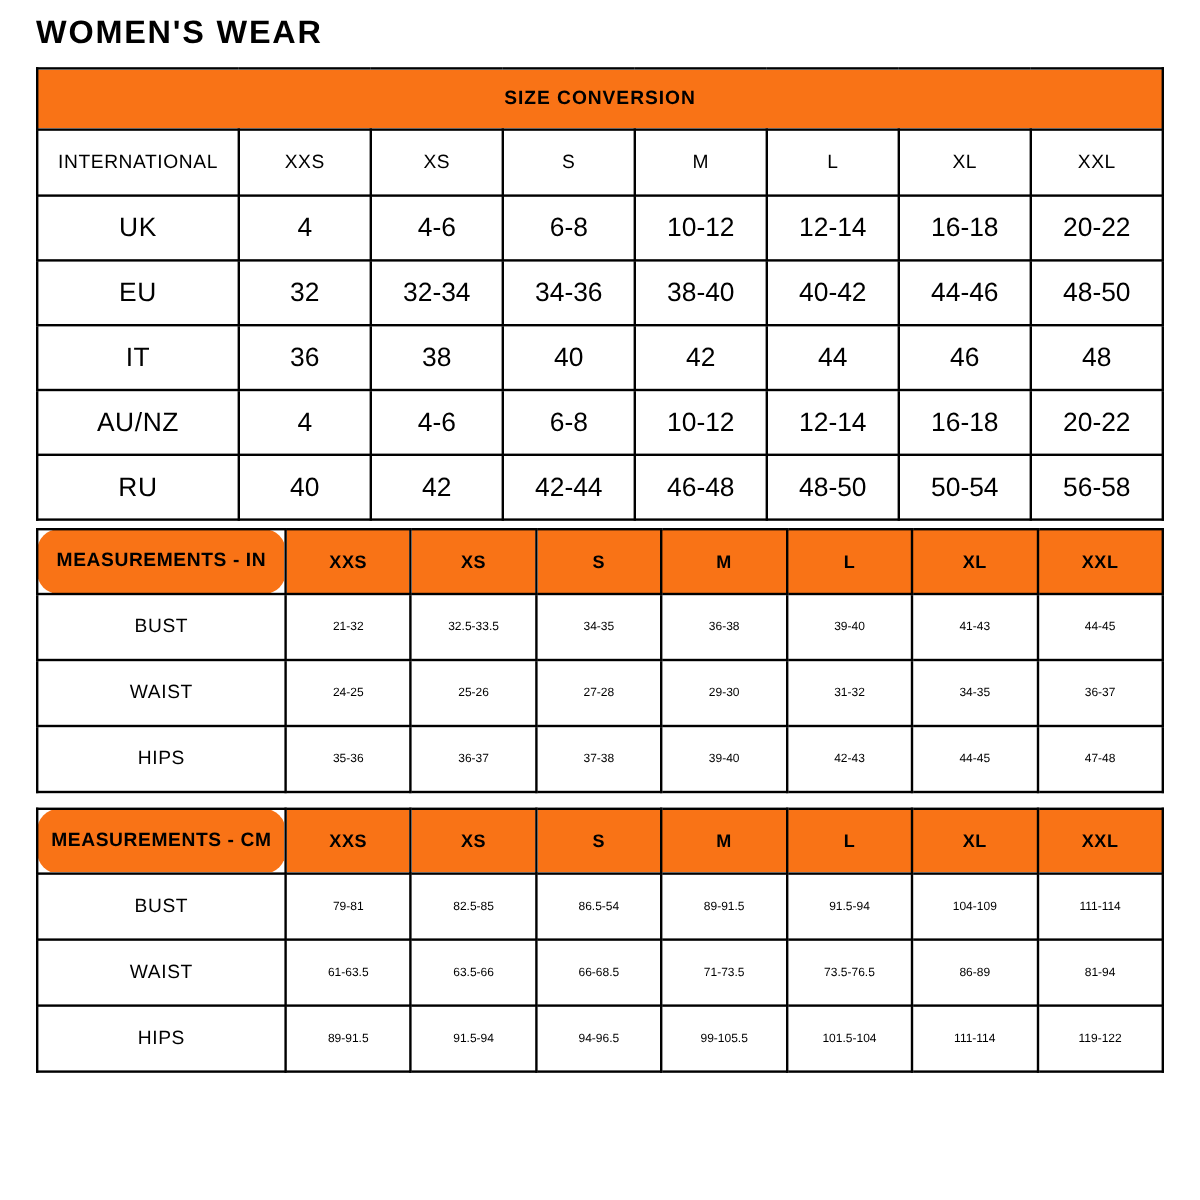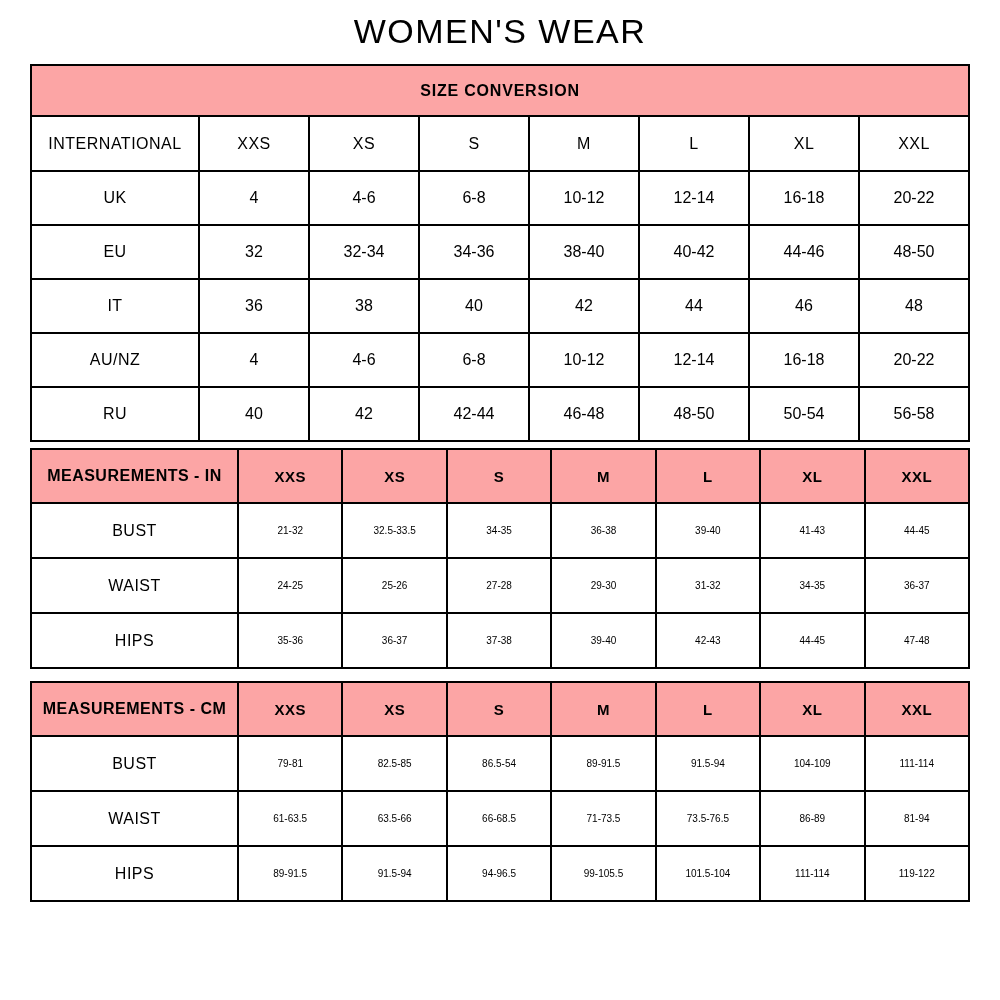--- a/index.html
+++ b/index.html
@@ -10,8 +10,8 @@
     color: #000;
   }
   .title {
-    margin: 0 0 13px 0; text-align: center;
-    font-size: 34px; font-weight: 400; letter-spacing: 1.5px;
+    margin: 0 0 13px 0; text-align: left;
+    font-size: 27px; font-weight: 700; letter-spacing: 1.5px;
   }
   table { width: 100%; border-collapse: collapse; table-layout: fixed; }
   td {

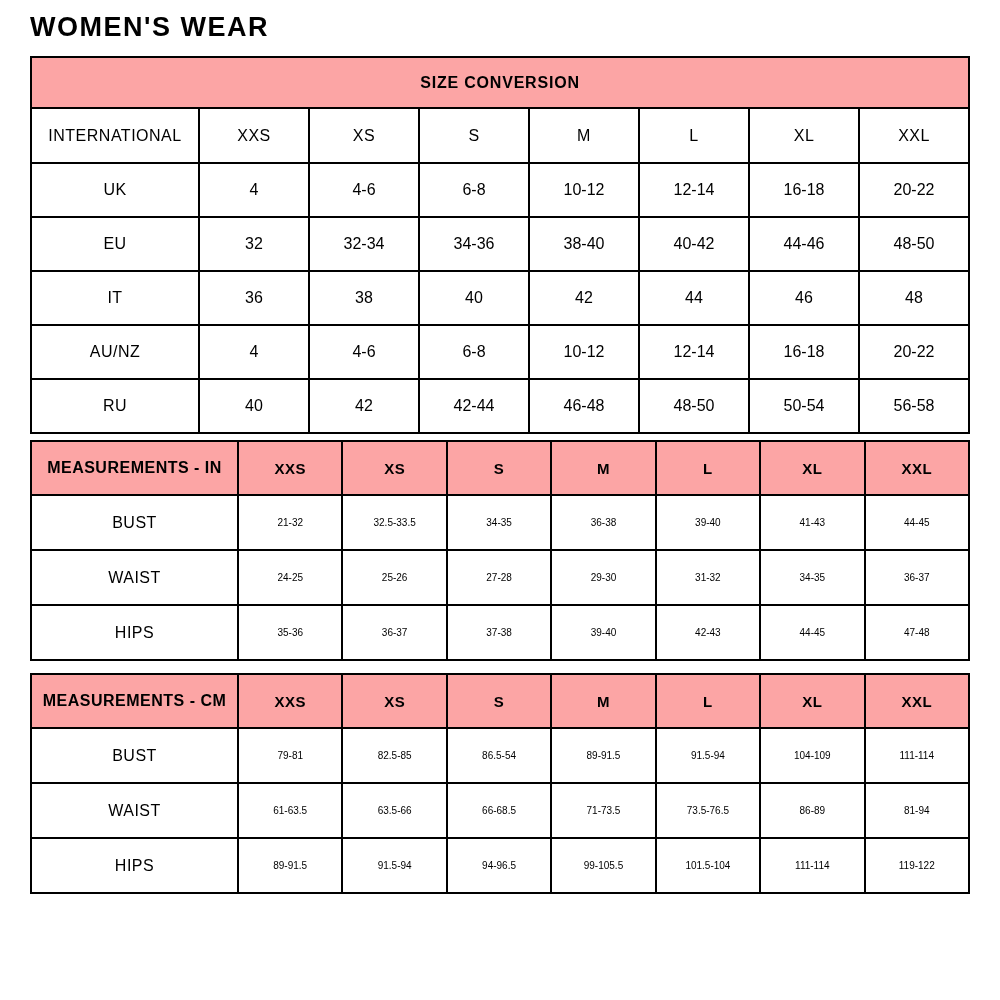--- a/index.html
+++ b/index.html
@@ -18,7 +18,7 @@
     border: 2px solid #000; text-align: center; vertical-align: middle;
     padding: 0 2px; overflow: hidden;
   }
-  .gray { background: #fca5a5; }
+  .gray { background: #f97316; }
   .banner   { height: 49px; font-size: 16px; font-weight: 700; letter-spacing: 0.8px; }
   .colhead  { height: 53px; font-size: 16px; font-weight: 400; letter-spacing: 0.5px; margin-left: 12px; }
   .meashead { height: 52px; font-size: 16px; font-weight: 700; letter-spacing: 0.5px; }

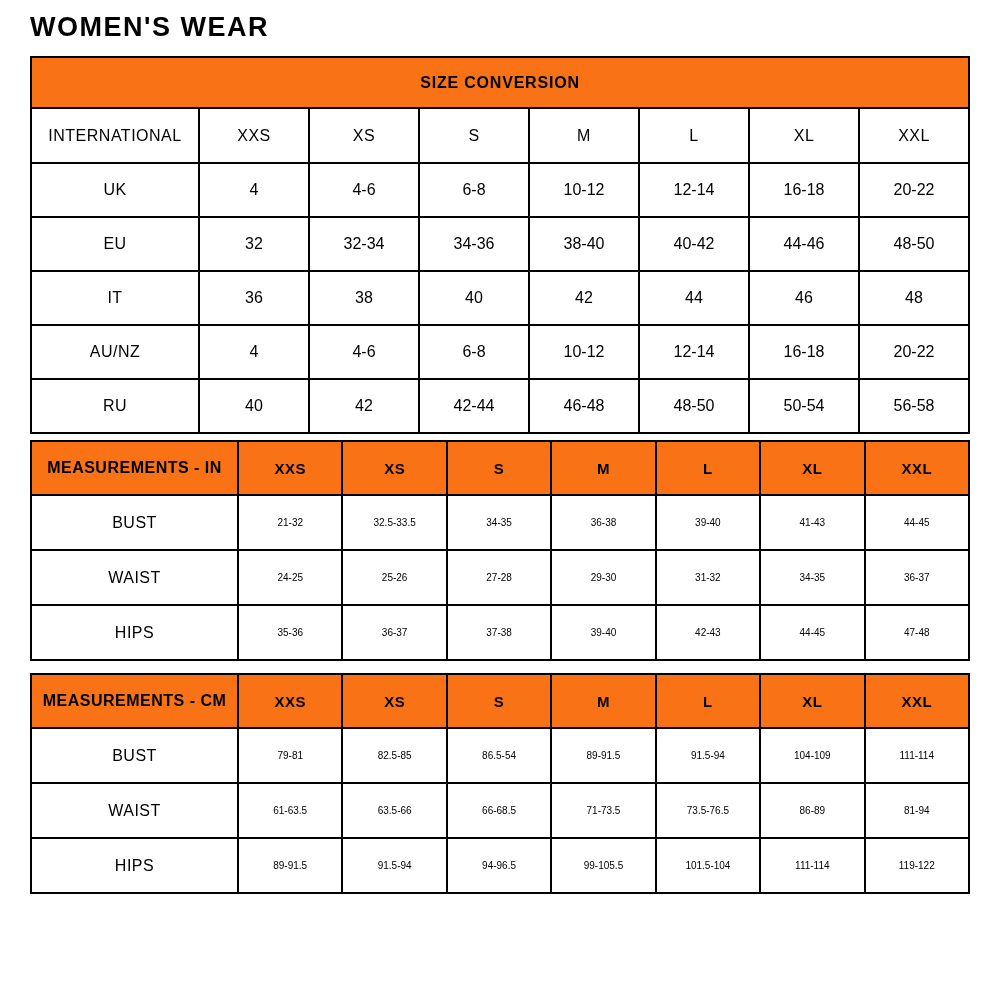--- a/index.html
+++ b/index.html
@@ -24,7 +24,7 @@
   .meashead { height: 52px; font-size: 16px; font-weight: 700; letter-spacing: 0.5px; }
   .sizehead { height: 52px; font-size: 15px; font-weight: 700; letter-spacing: 0.5px; }
   .label-cell { font-size: 16px; font-weight: 400; letter-spacing: 0.5px; }
-  tr.t1r td  { height: 52px; font-size: 16px; }
+  tr.t1r td  { height: 52px; font-size: 22px; }
   tr.t23r td { height: 53px; }
   tr.t23r td.val-sm { font-size: 10px; }
   .tbl2 { margin-top: 6px; }

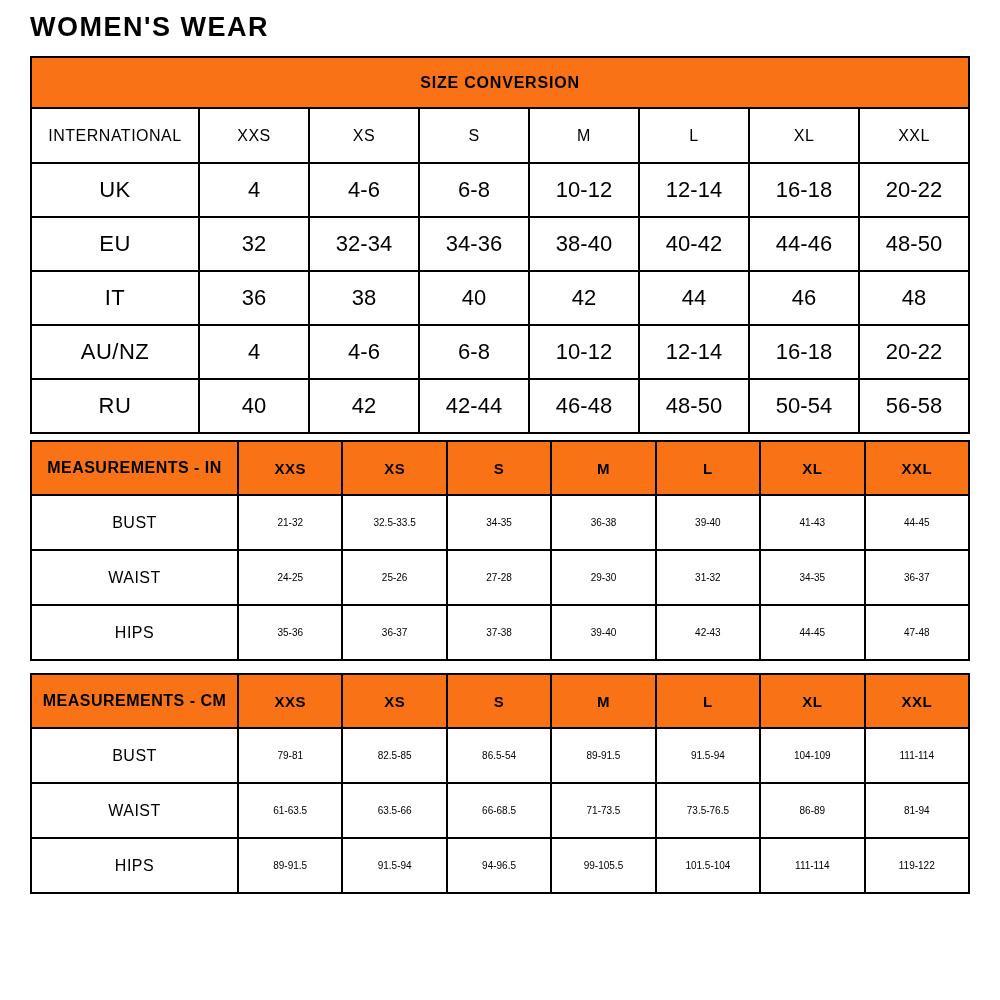--- a/index.html
+++ b/index.html
@@ -21,7 +21,7 @@
   .gray { background: #f97316; }
   .banner   { height: 49px; font-size: 16px; font-weight: 700; letter-spacing: 0.8px; }
   .colhead  { height: 53px; font-size: 16px; font-weight: 400; letter-spacing: 0.5px; margin-left: 12px; }
-  .meashead { height: 52px; font-size: 16px; font-weight: 700; letter-spacing: 0.5px; }
+  .meashead { height: 52px; font-size: 16px; font-weight: 700; letter-spacing: 0.5px; border-radius: 18px; }
   .sizehead { height: 52px; font-size: 15px; font-weight: 700; letter-spacing: 0.5px; }
   .label-cell { font-size: 16px; font-weight: 400; letter-spacing: 0.5px; }
   tr.t1r td  { height: 52px; font-size: 22px; }

